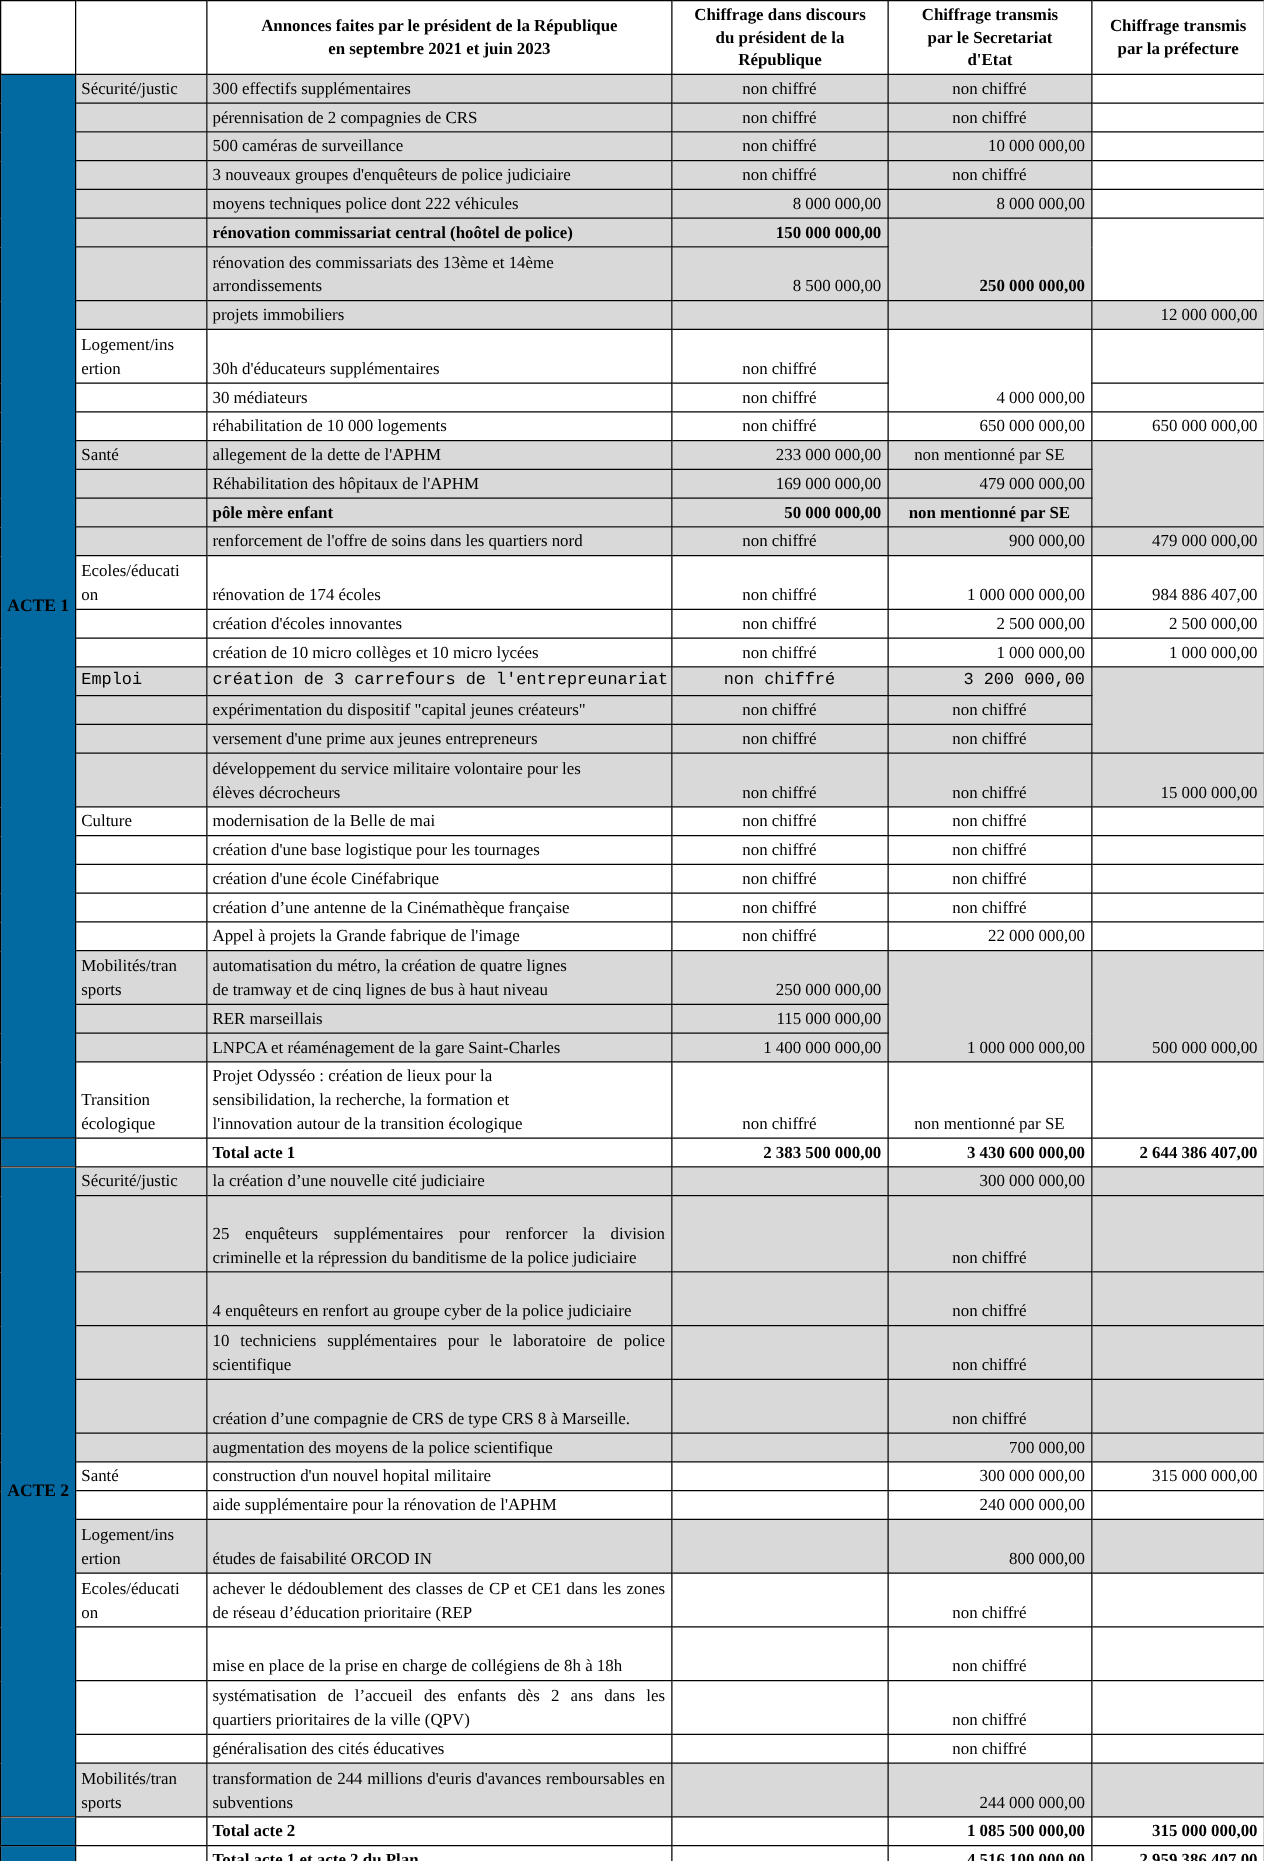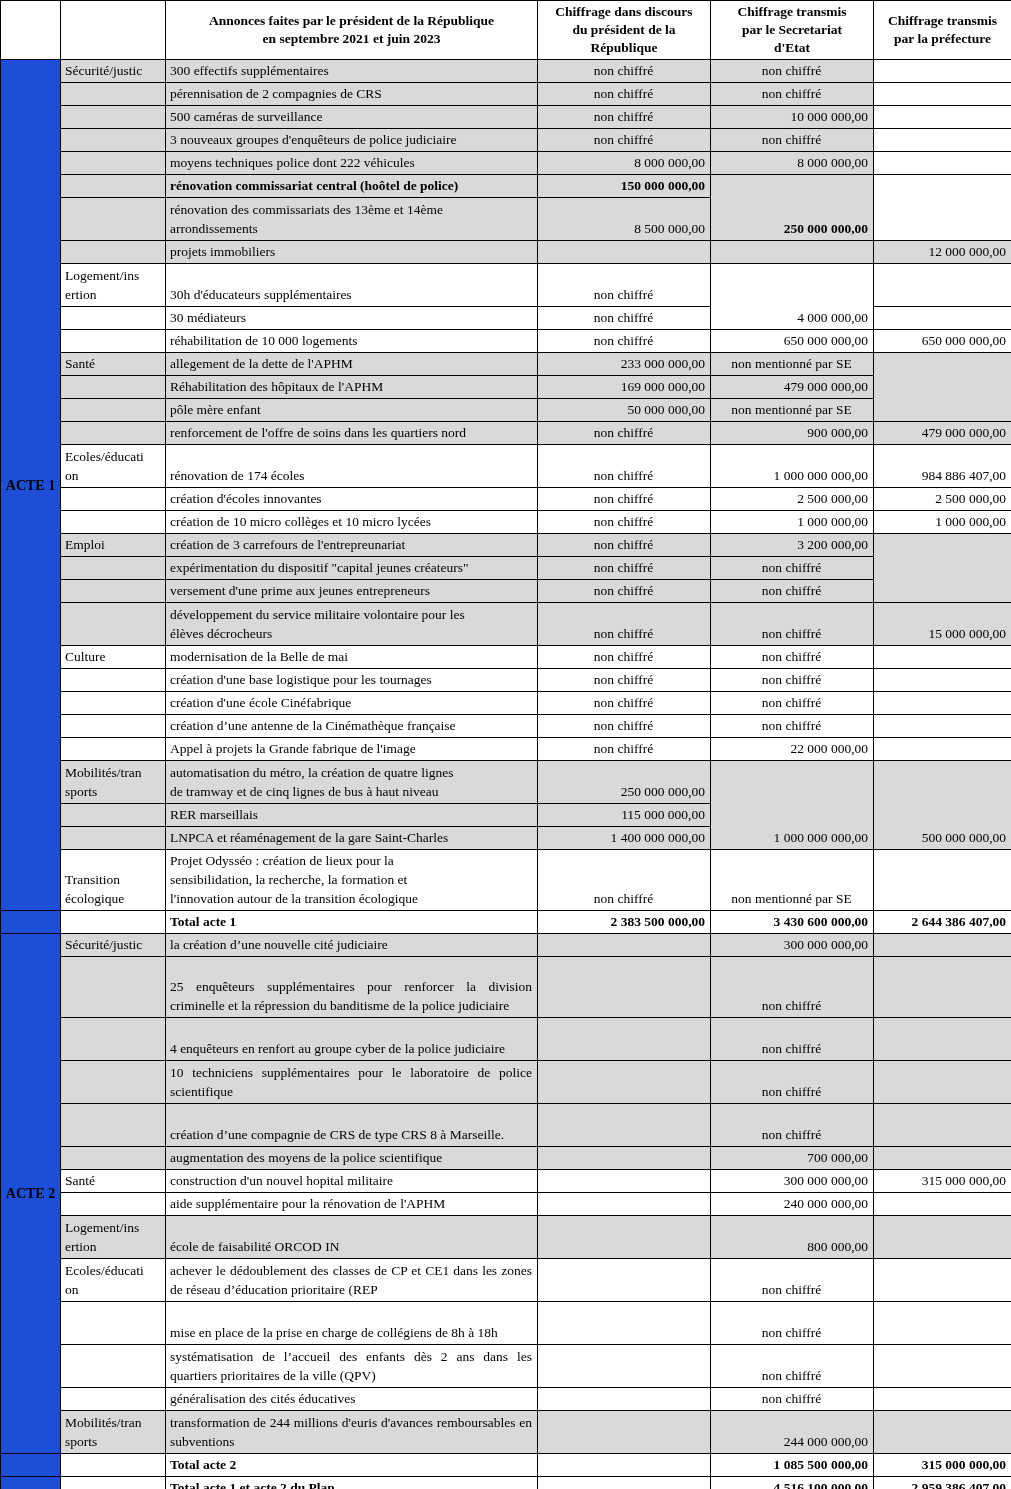--- a/index.html
+++ b/index.html
@@ -176,7 +176,7 @@
         <td class="g r">169 000 000,00</td>
         <td class="g r">479 000 000,00</td>
       </tr>
-      <tr style="height: 23px;">
+      <tr style="height: 23px; font-weight: bold;">
         <td class="g txt nw"></td>
         <td class="g txt nw">pôle mère enfant</td>
         <td class="g r">50 000 000,00</td>

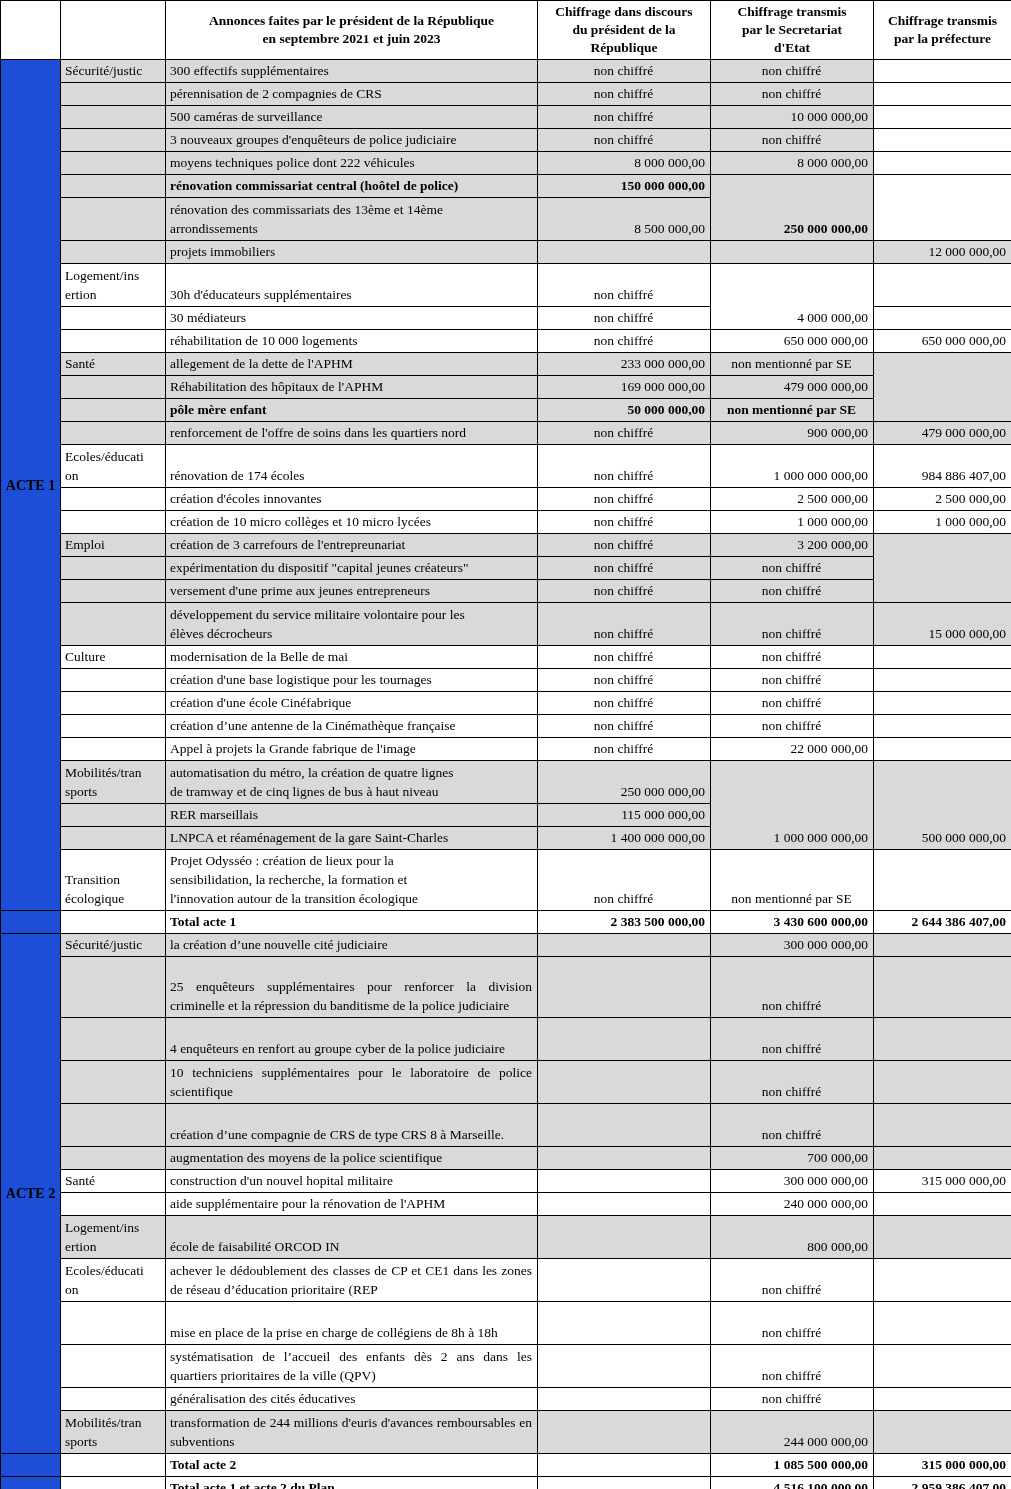--- a/index.html
+++ b/index.html
@@ -42,7 +42,7 @@
     font-weight:bold;
     text-align:center;
     vertical-align:middle;
-    background:#1d4ed8;
+    background:#0369a1;
     font-size:14px;
     white-space:nowrap;
     padding:0 2px;

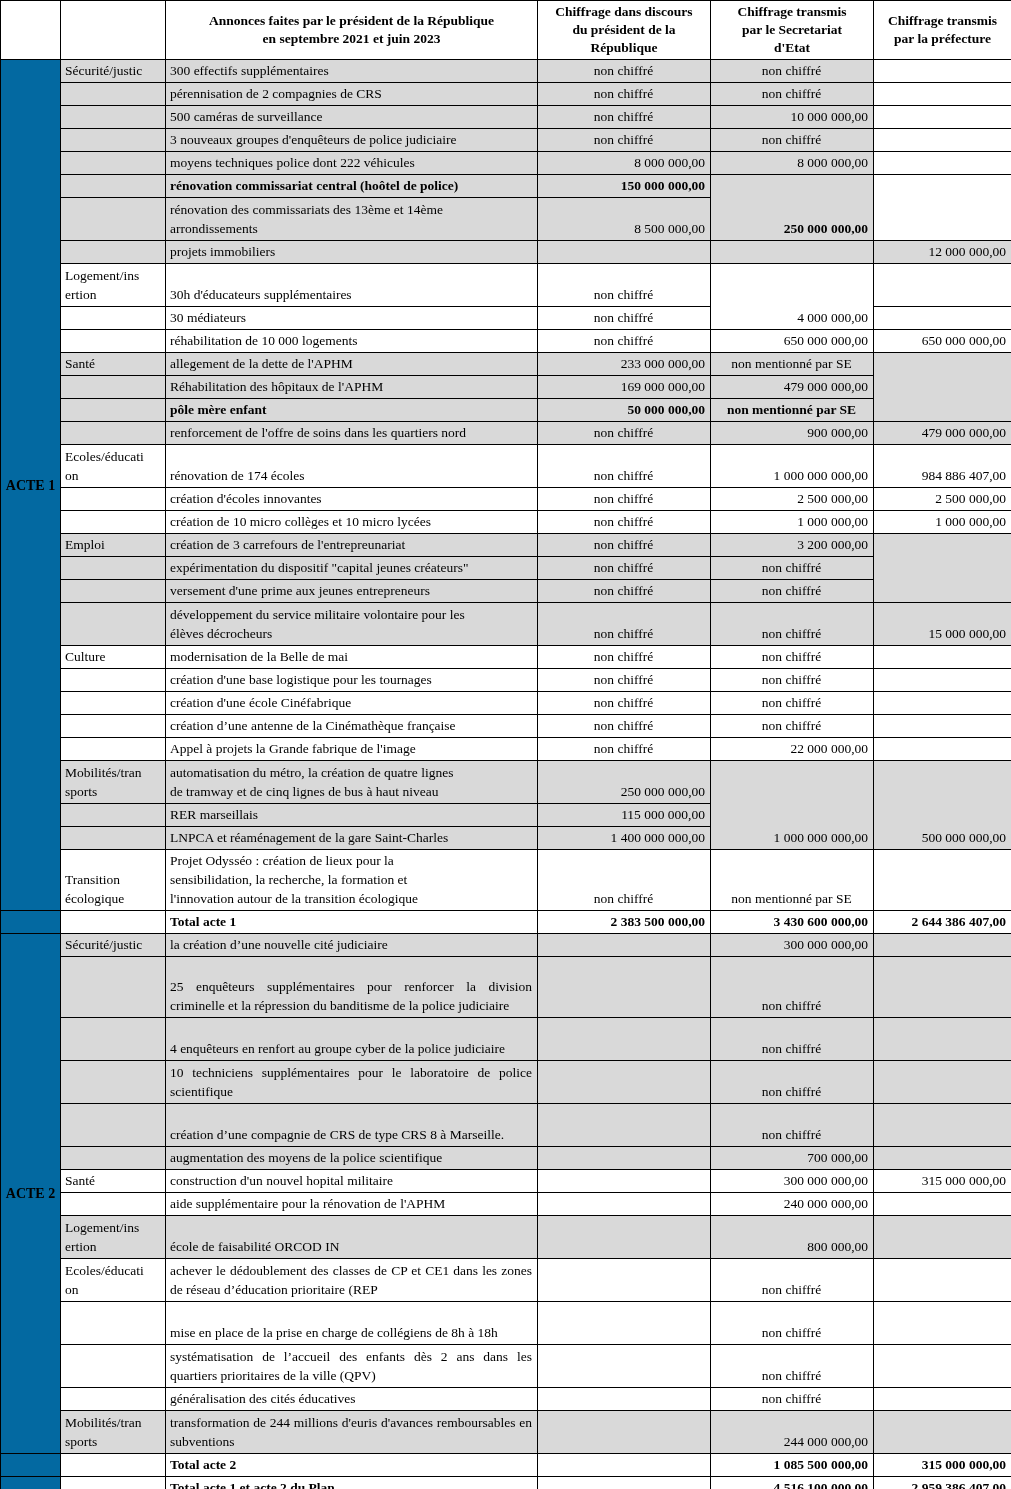--- a/index.html
+++ b/index.html
@@ -211,7 +211,7 @@
         <td class="r">1 000 000,00</td>
         <td class="r">1 000 000,00</td>
       </tr>
-      <tr style="height: 23px;">
+      <tr style="height: 23px; font-family: Liberation Mono, monospace;">
         <td class="g txt nw">Emploi</td>
         <td class="g txt nw">création de 3 carrefours de l'entrepreunariat</td>
         <td class="g c">non chiffré</td>

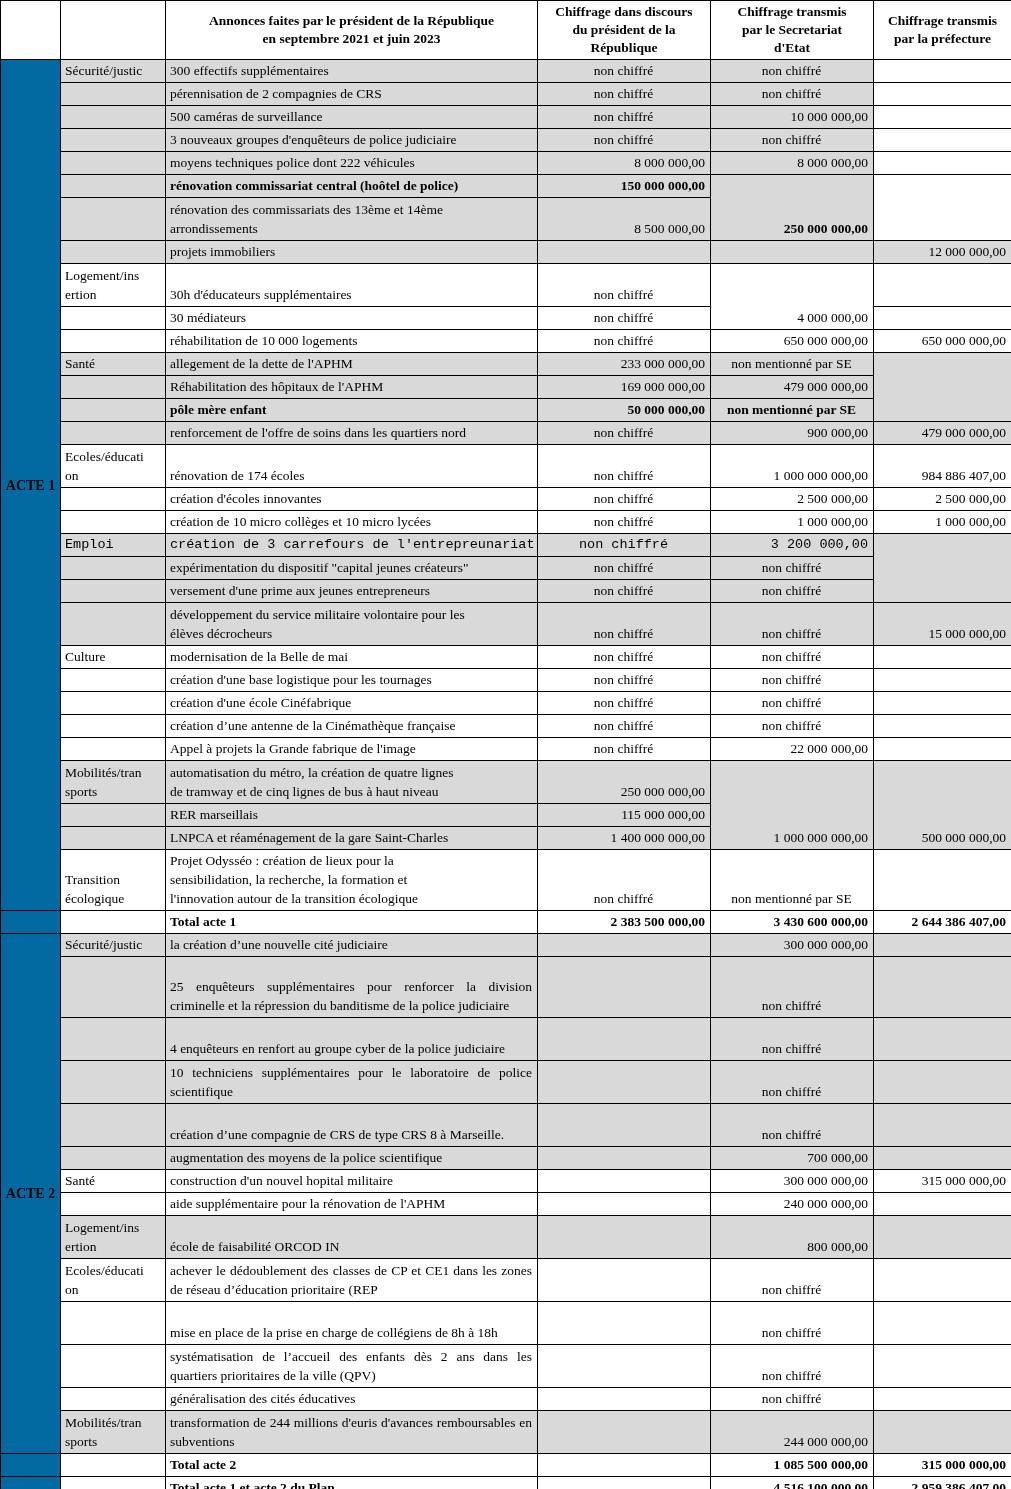--- a/index.html
+++ b/index.html
@@ -370,7 +370,7 @@
       <tr style="height: 43px;">
         <td class="g txt">Logement/ins
 ertion</td>
-        <td class="g txt">école de faisabilité ORCOD IN</td>
+        <td class="g txt">études de faisabilité ORCOD IN</td>
         <td class="g"></td>
         <td class="g r">800 000,00</td>
         <td class="g"></td>

